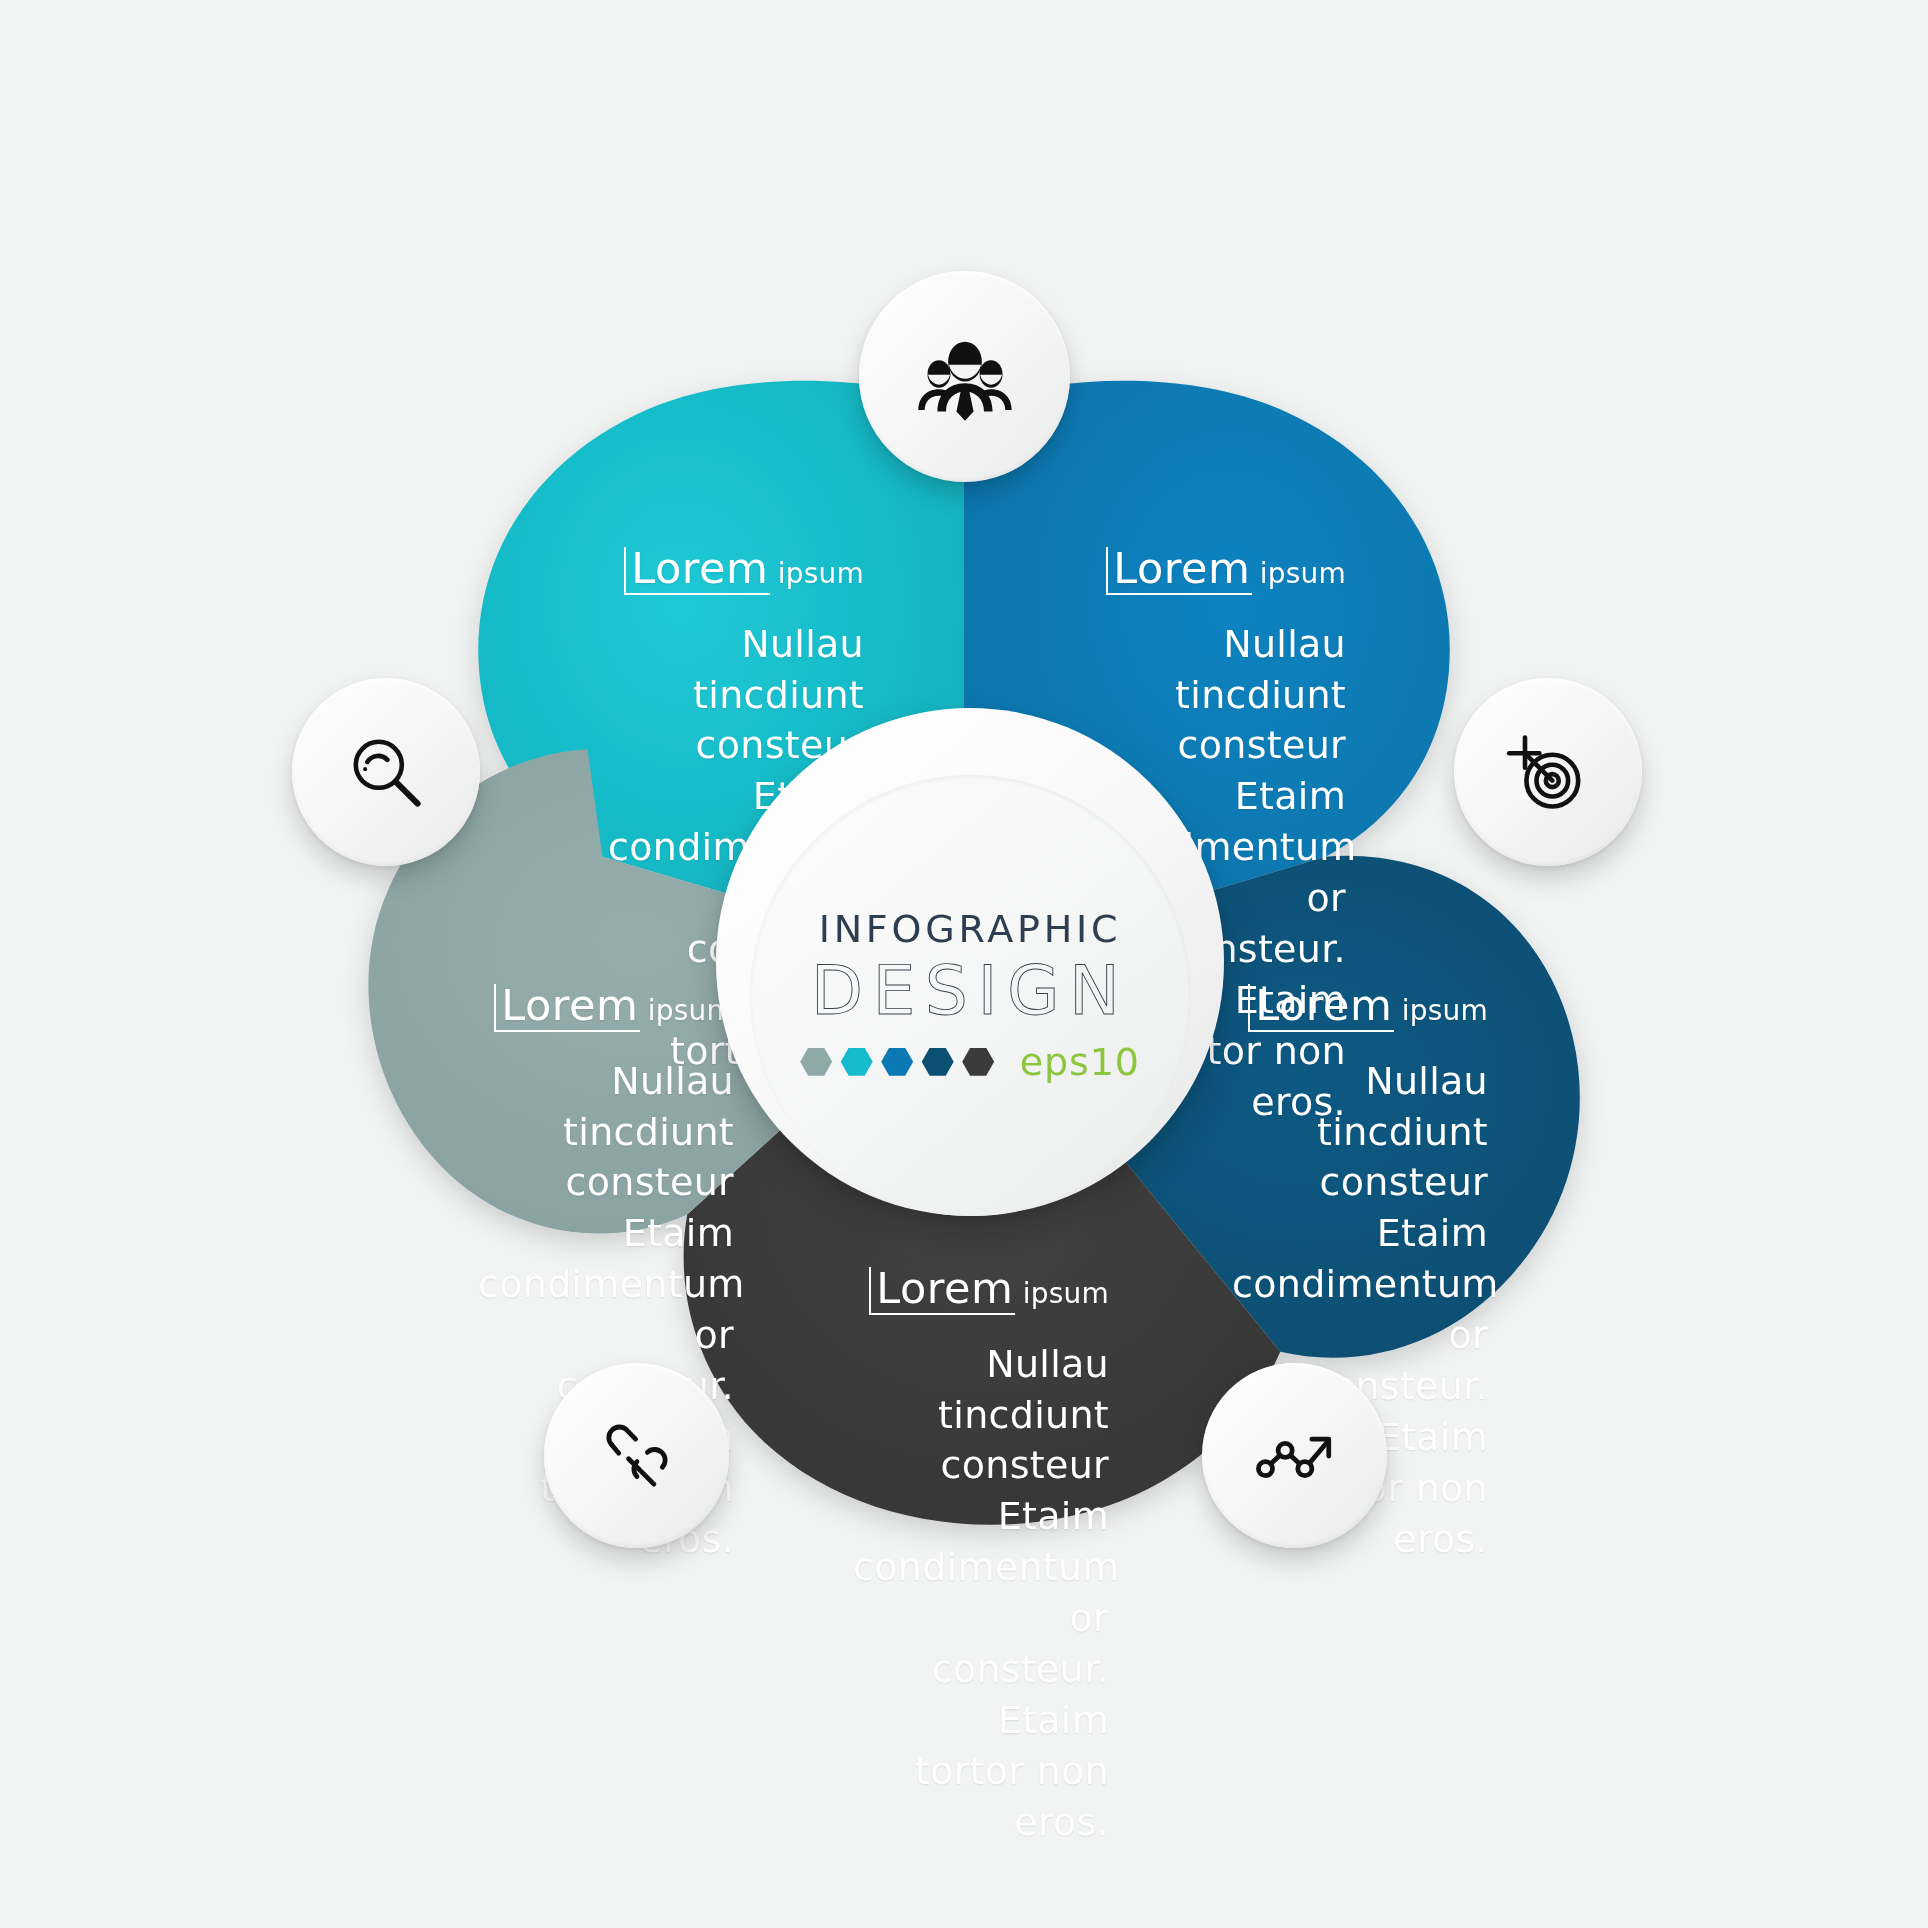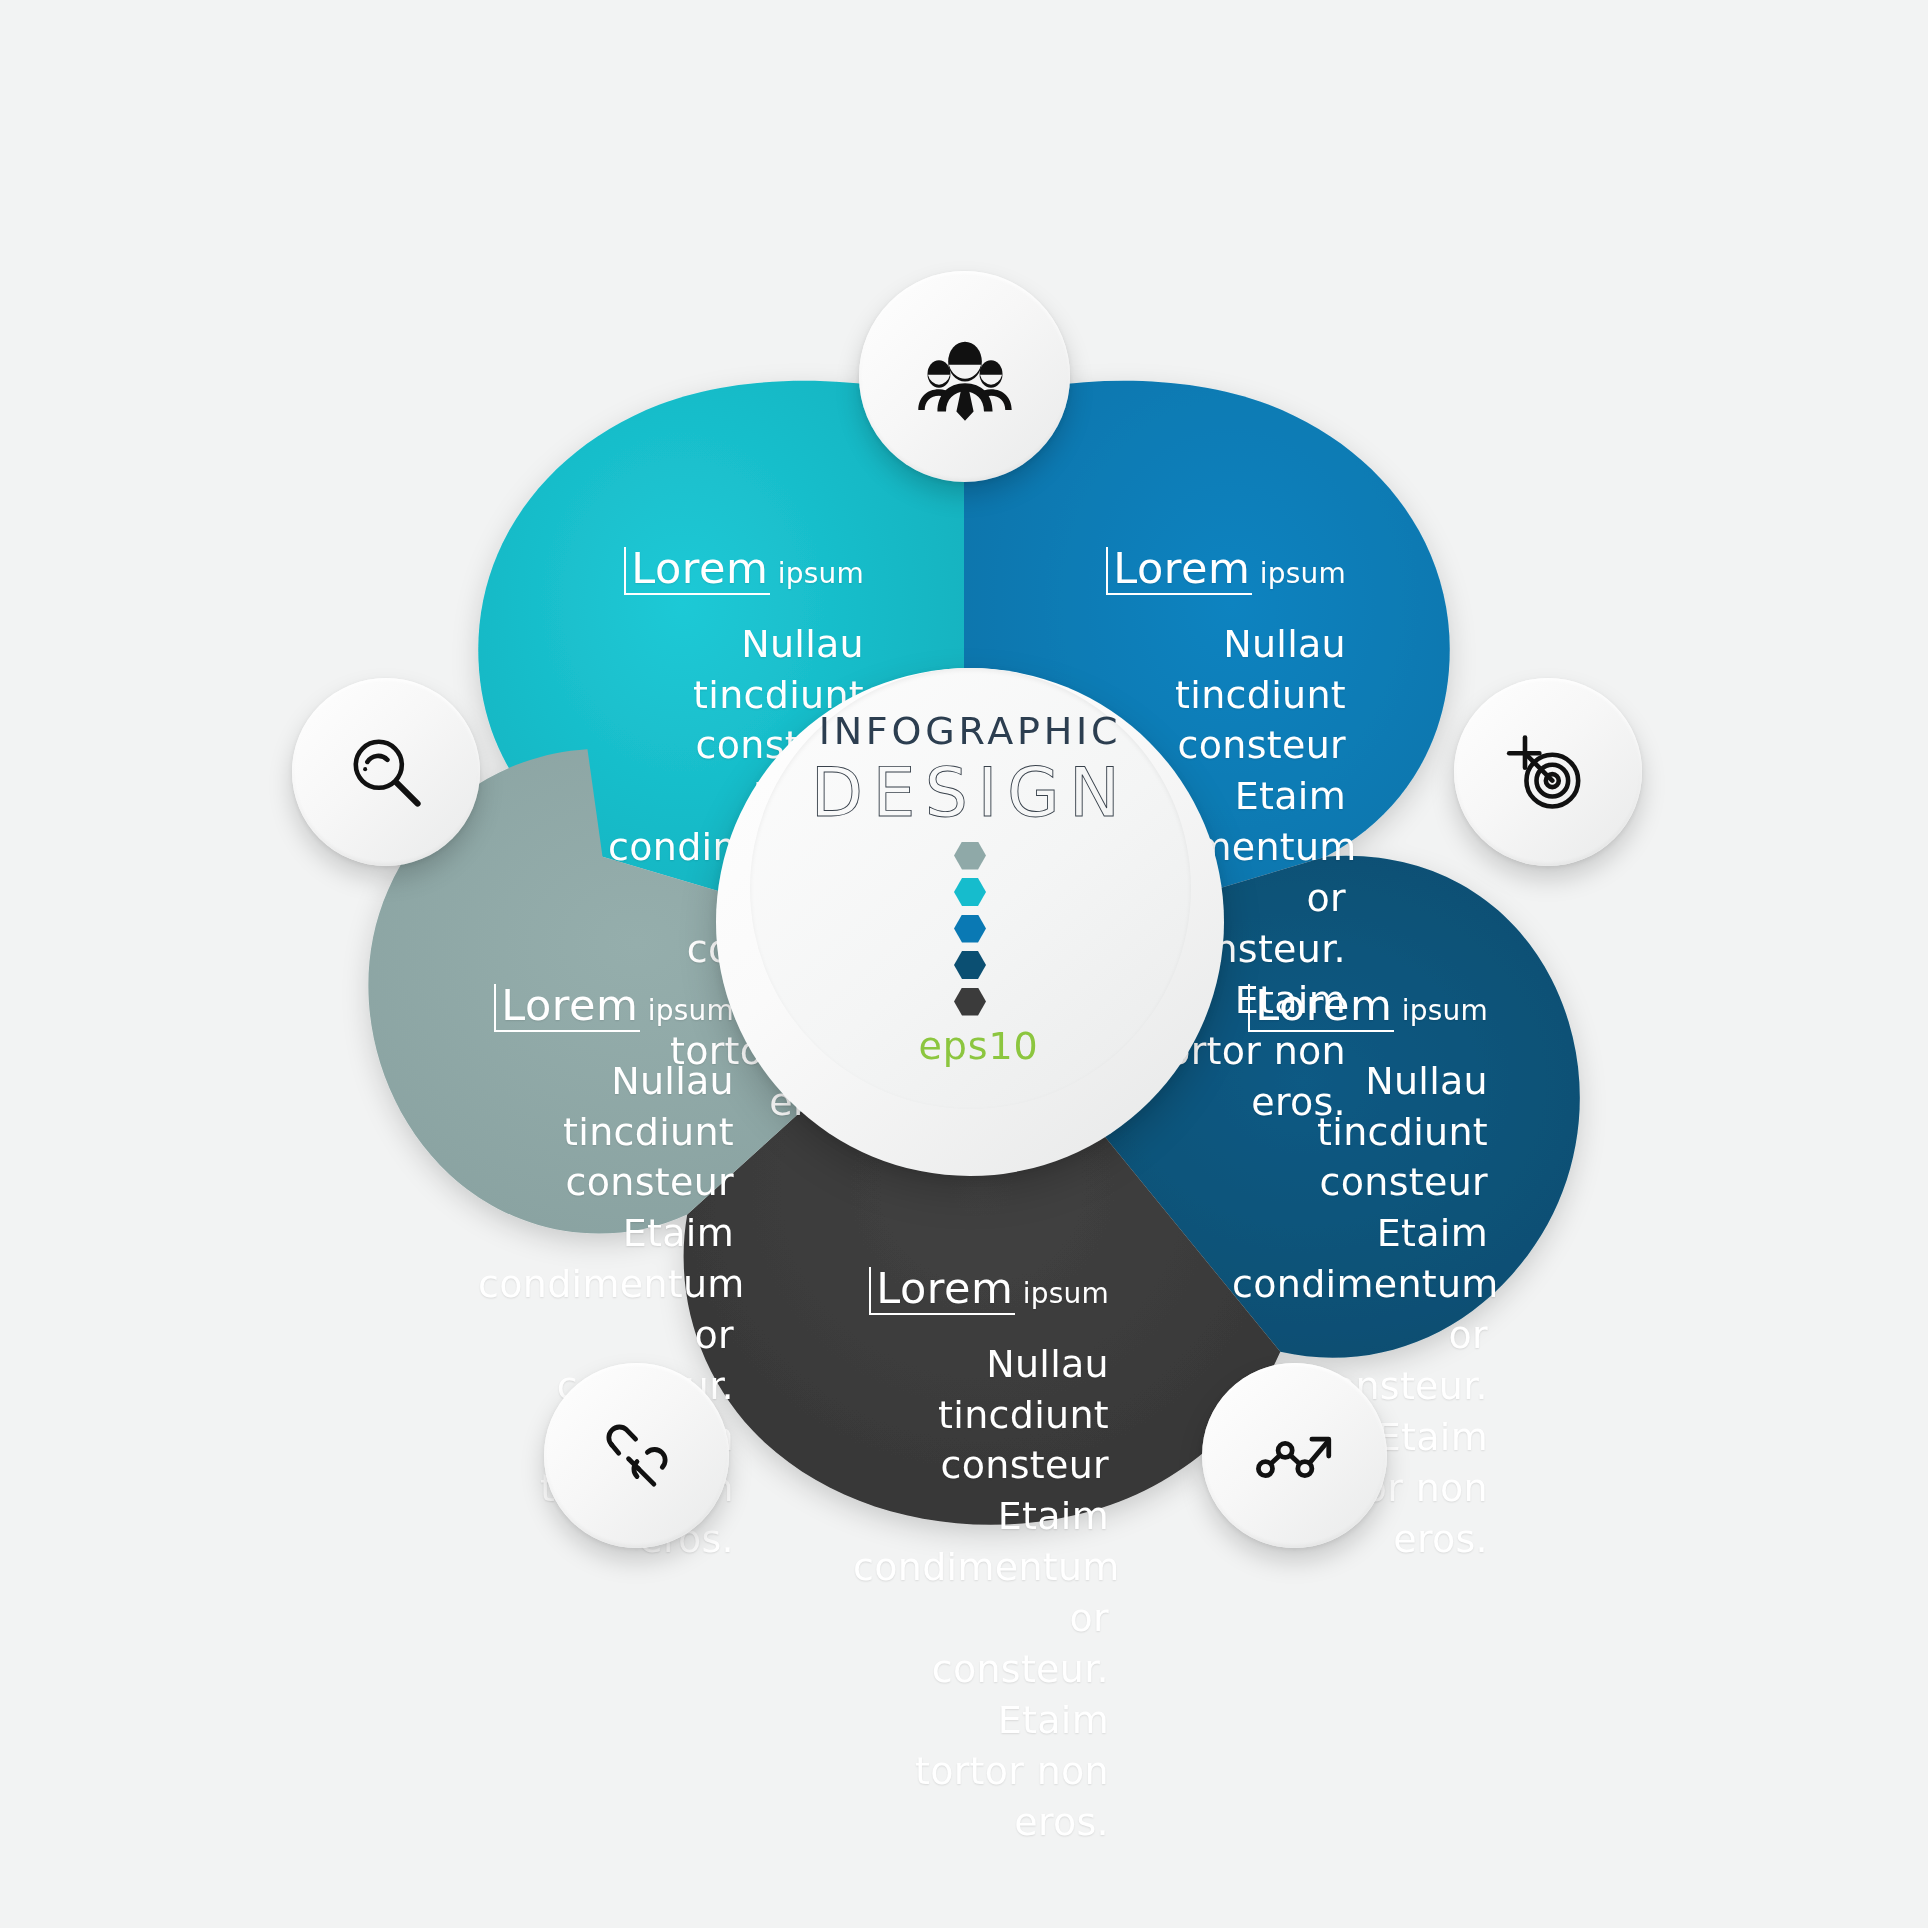--- a/index.html
+++ b/index.html
@@ -67,12 +67,12 @@
   
   #hub{
     position:absolute;
-    left:716px;top:668px;width:508px;height:508px;
+    left:716px;top:708px;width:508px;height:508px;
     border-radius:50%;
     background:linear-gradient(140deg,#ffffff 0%,#fafafa 40%,#e6e7e7 100%);
     box-shadow:0 17px 38px rgba(0,0,0,0.18), 0 3.8px 9.4px rgba(0,0,0,0.08);
     z-index:40;
-    display:flex;align-items:flex-start;justify-content:center;
+    display:flex;align-items:flex-end;justify-content:center;
   }
   #hub-inner{
     width:441px;height:441px;border-radius:50%;

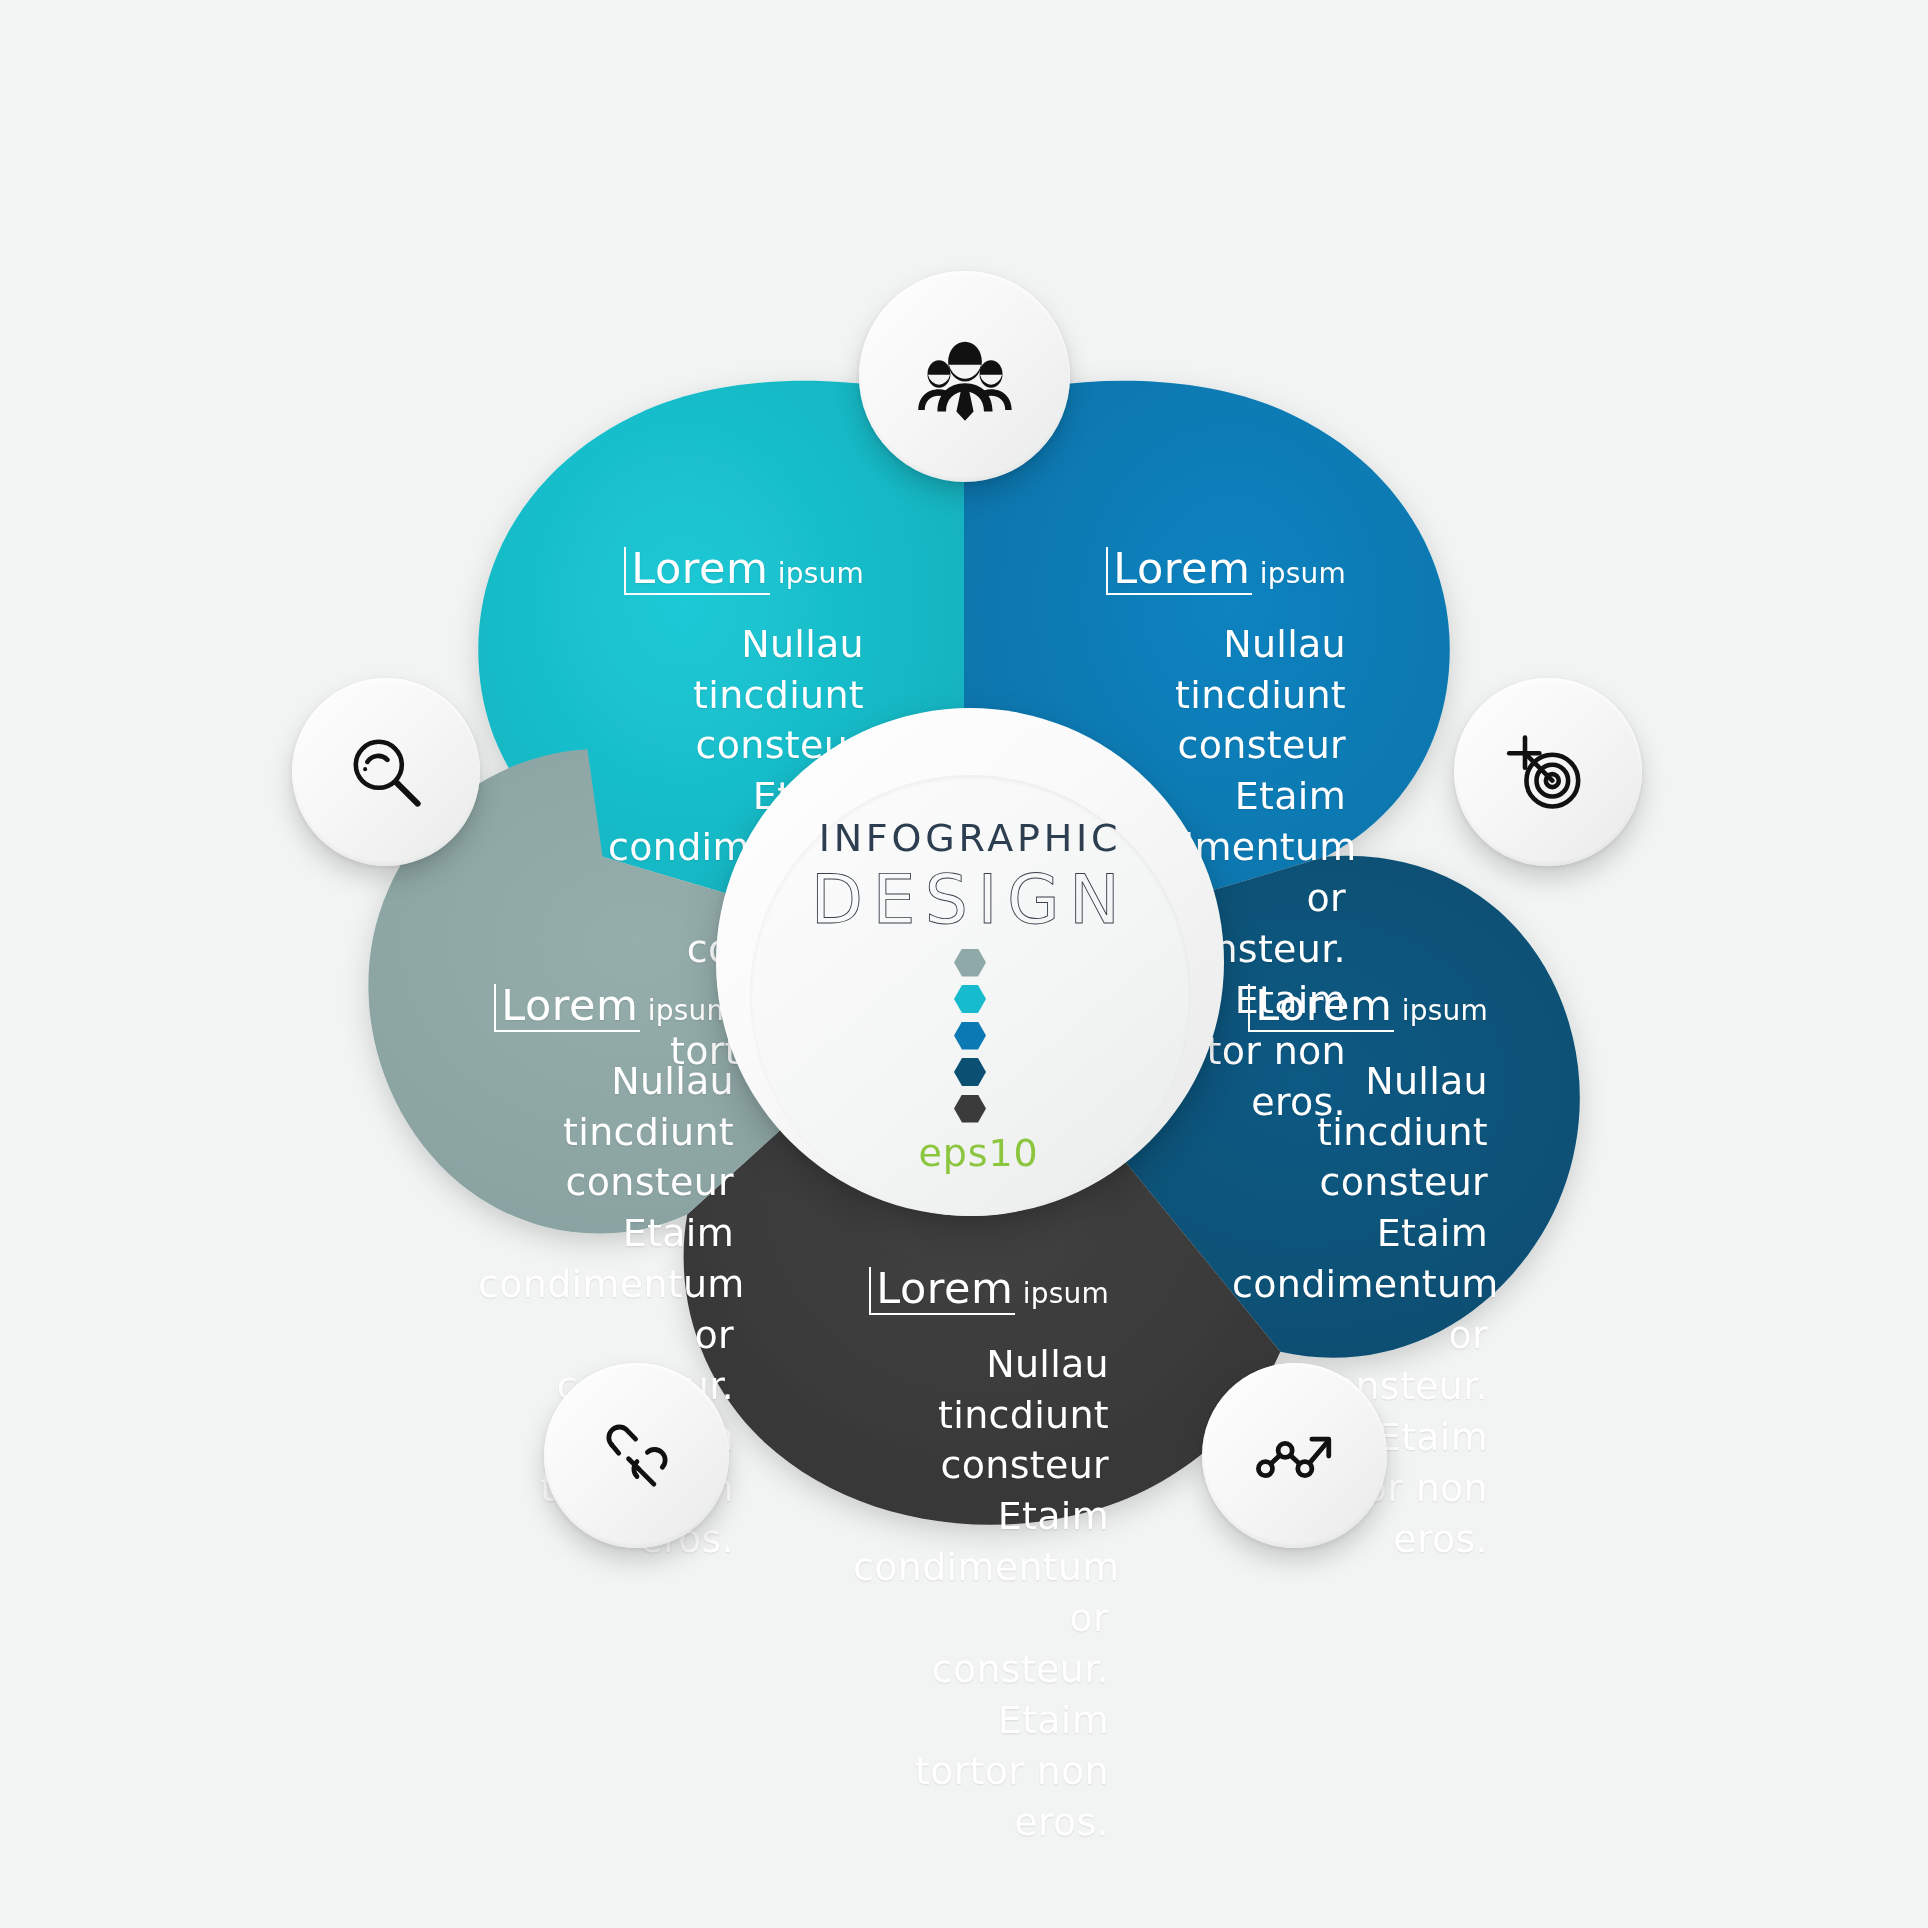--- a/index.html
+++ b/index.html
@@ -93,7 +93,7 @@
     margin-bottom:15px;
     line-height:1.0;
   }
-  #hub-swatchrow{display:flex;align-items:center;gap:8.5px;flex-direction:column;}
+  #hub-swatchrow{display:flex;align-items:center;gap:8.5px;}
   .hexsw{
     width:32px;height:28px;
     clip-path:polygon(25% 0%,75% 0%,100% 50%,75% 100%,25% 100%,0% 50%);

